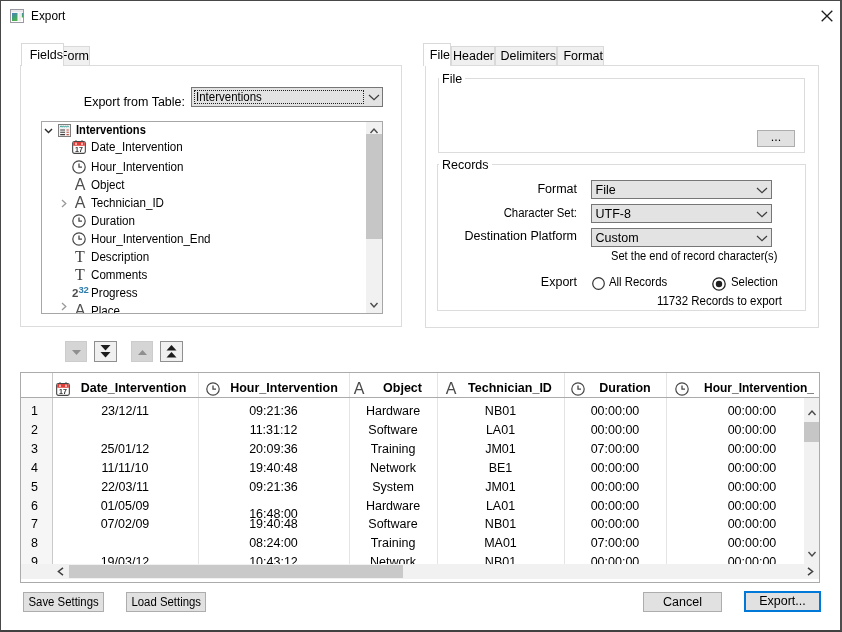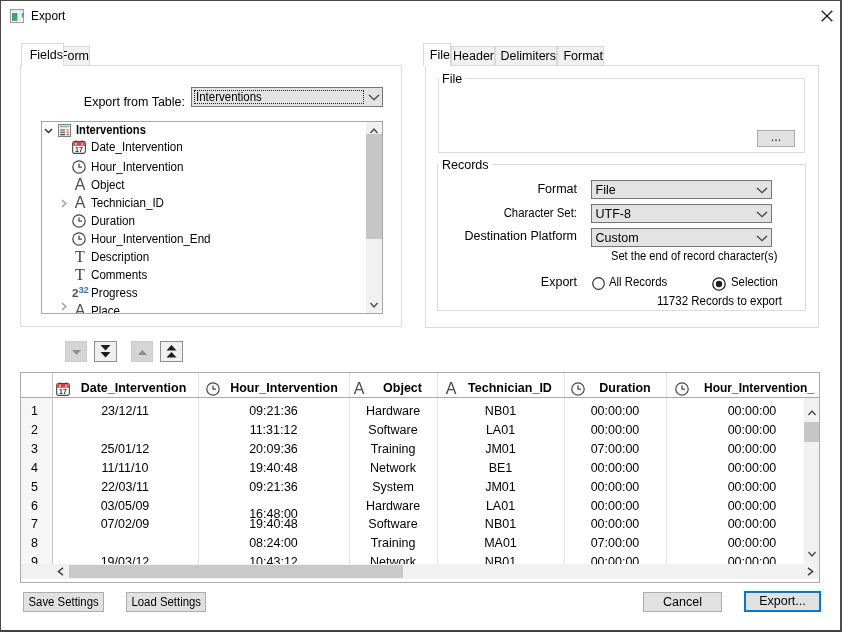--- a/index.html
+++ b/index.html
@@ -283,7 +283,7 @@
   <div class="cell" style="left:645px;top:104.5px;width:172px;">00:00:00</div>
 
   <div class="cell" style="left:0;top:123.5px;width:27px;">6</div>
-  <div class="cell" style="left:31px;top:123.5px;width:146px;">03/05/09</div>
+  <div class="cell" style="left:31px;top:123.5px;width:146px;">01/05/09</div>
   <div class="cell" style="left:177px;top:132px;width:151px;">16:48:00</div>
   <div class="cell" style="left:328px;top:123.5px;width:88px;">Hardware</div>
   <div class="cell" style="left:416px;top:123.5px;width:127px;">LA01</div>

